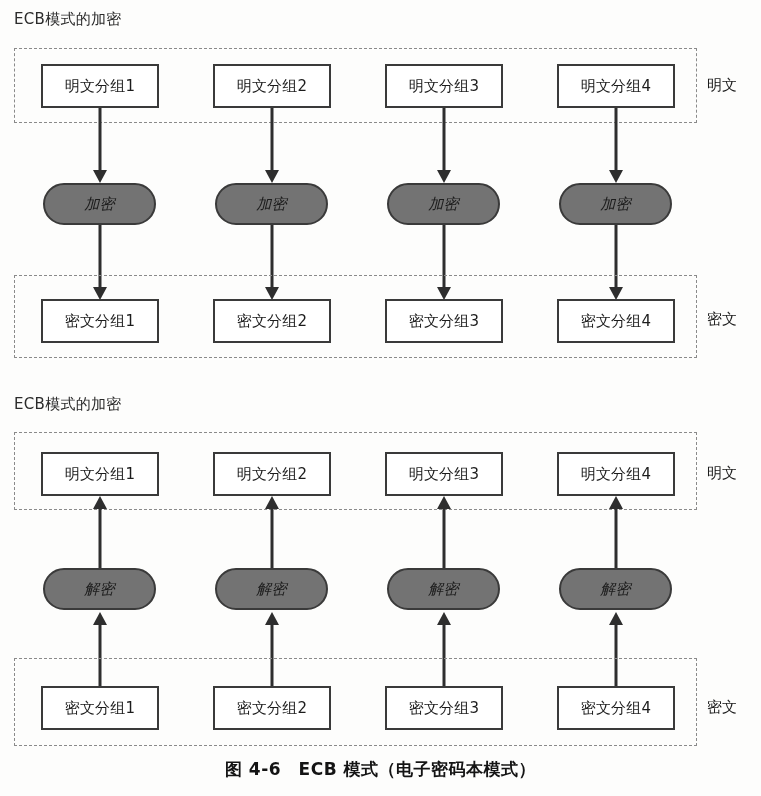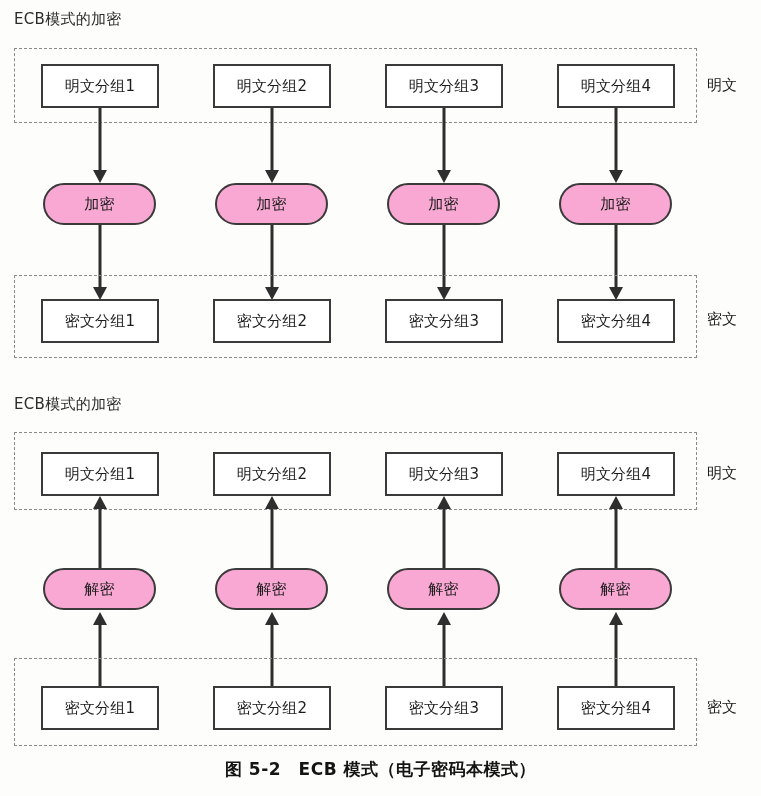--- a/index.html
+++ b/index.html
@@ -60,11 +60,12 @@
     width:113px;height:42px;
     border:2px solid #3a3a3a;
     border-radius:21px;
-    background:#f9a8d4;
+    background:#737373;
     display:flex;align-items:center;justify-content:center;
     font-size:15px;
     letter-spacing:.2px;
     color:#1c1c1c;
+    font-style:italic;
   }
 
   

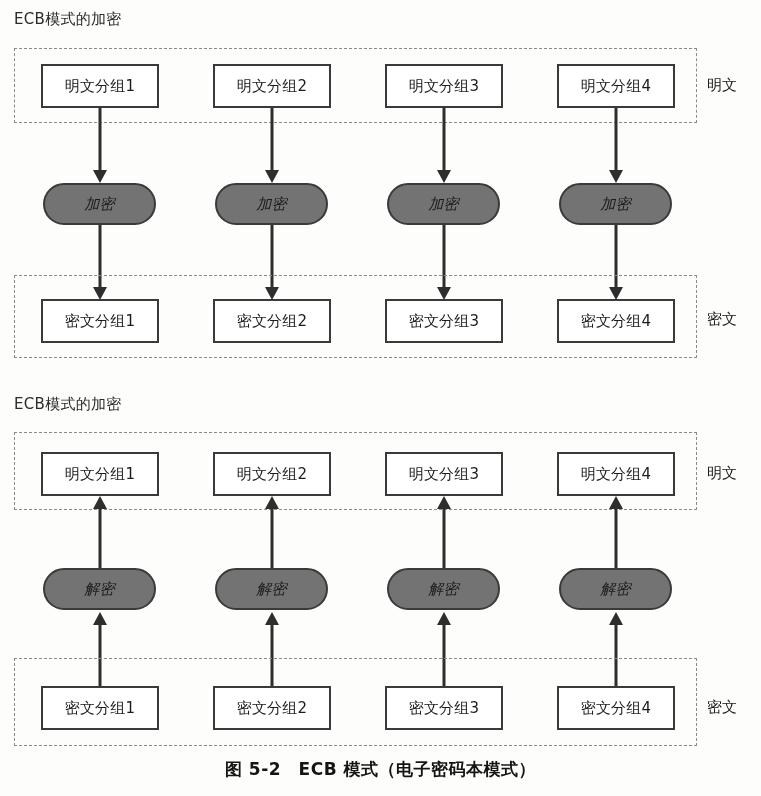--- a/index.html
+++ b/index.html
@@ -213,7 +213,7 @@
   <div class="block" style="left:385px;top:686px;">密文分组3</div>
   <div class="block" style="left:557px;top:686px;">密文分组4</div>
 
-  <div id="caption">图 5-2　ECB 模式（电子密码本模式）</div>
+  <div id="caption">图 4-6　ECB 模式（电子密码本模式）</div>
 
 </div>
 

